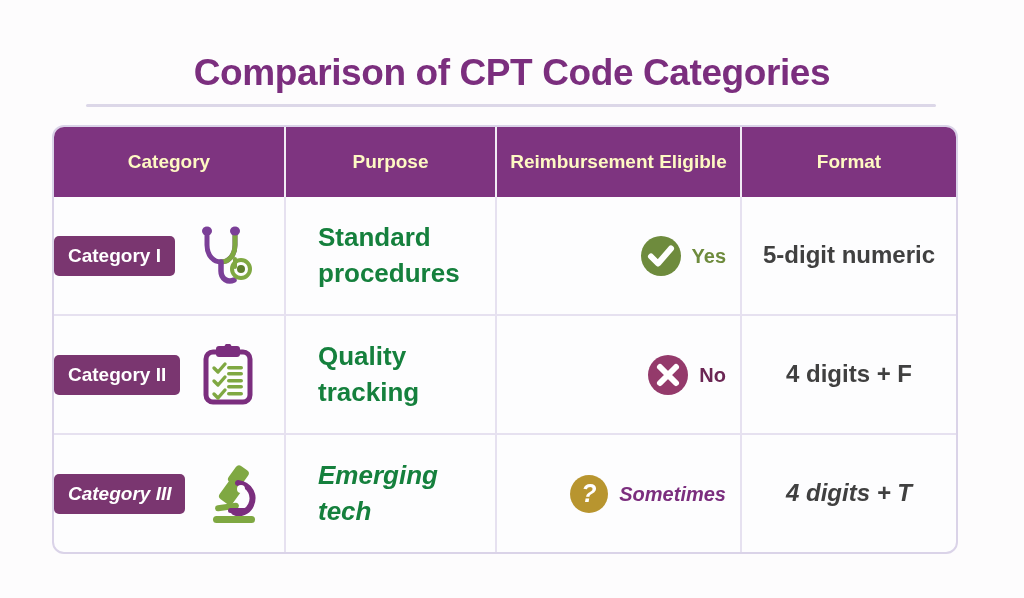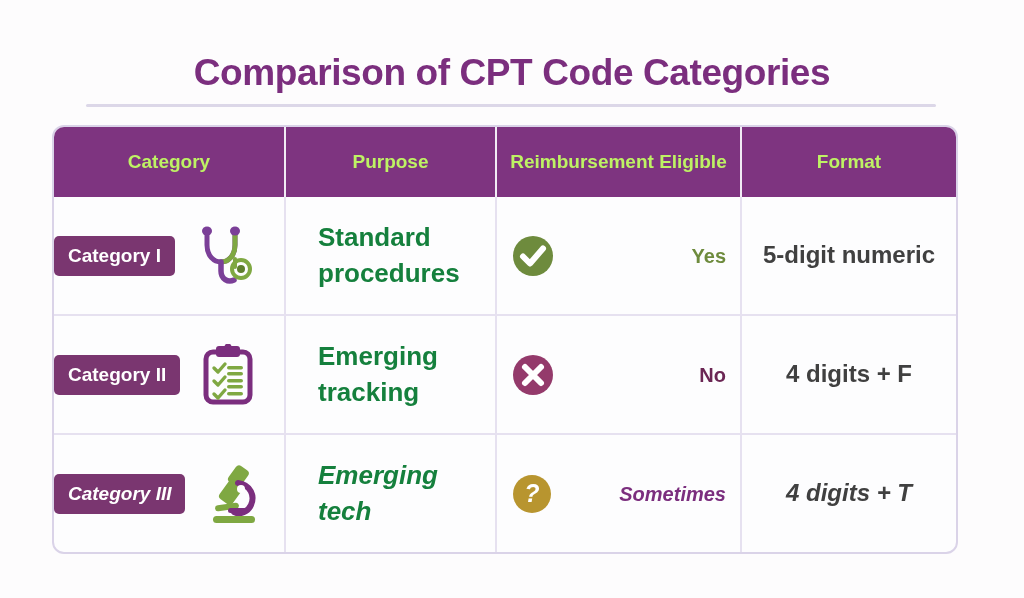--- a/index.html
+++ b/index.html
@@ -69,7 +69,7 @@
     align-items: center;
     justify-content: center;
     text-align: center;
-    color: #bef264;
+    color: #fef9c3;
     font-size: 19px;
     font-weight: bold;
     line-height: 1.18;

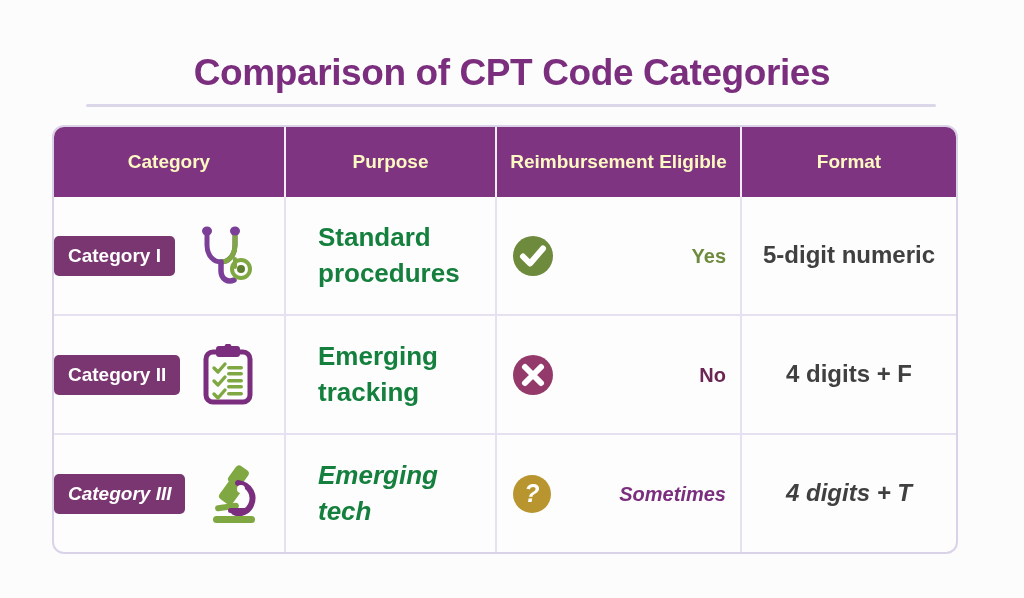--- a/index.html
+++ b/index.html
@@ -133,7 +133,7 @@
   }
 
   
-  .reimb-cell { justify-content: space-between; gap: 9px; }
+  .reimb-cell { justify-content: flex-end; gap: 9px; }
   .reimb-text { font-size: 20px; font-weight: bold; line-height: 1; }
   .status-badge { flex: 0 0 auto; display: flex; }
 

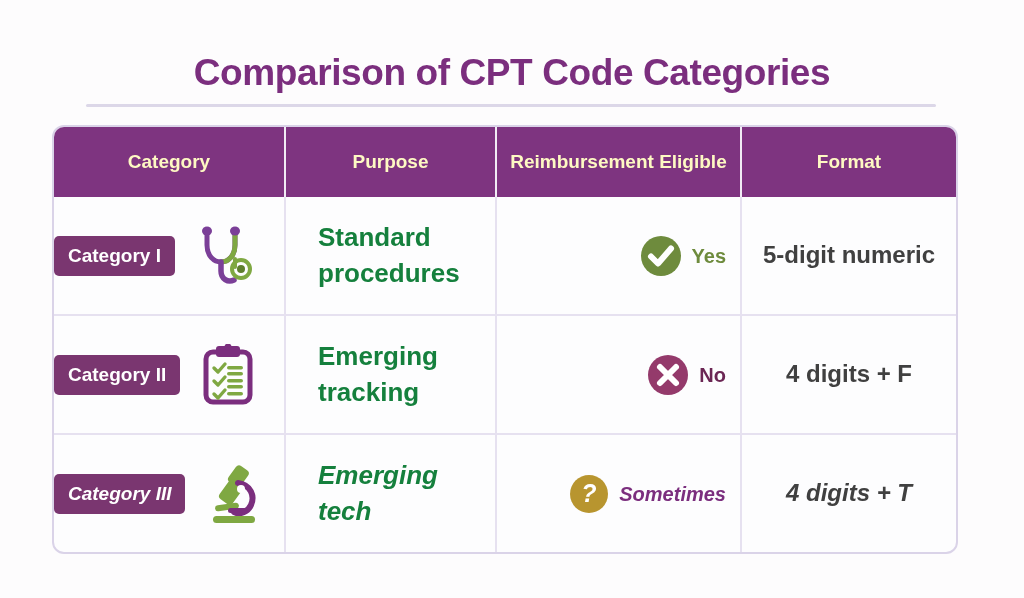--- a/index.html
+++ b/index.html
@@ -218,7 +218,7 @@
         </div>
       </div>
       <div class="td c2 purpose-cell">
-        <div class="purpose-text">Emerging tracking</div>
+        <div class="purpose-text">Quality tracking</div>
       </div>
       <div class="td c3 reimb-cell">
         <div class="status-badge">

